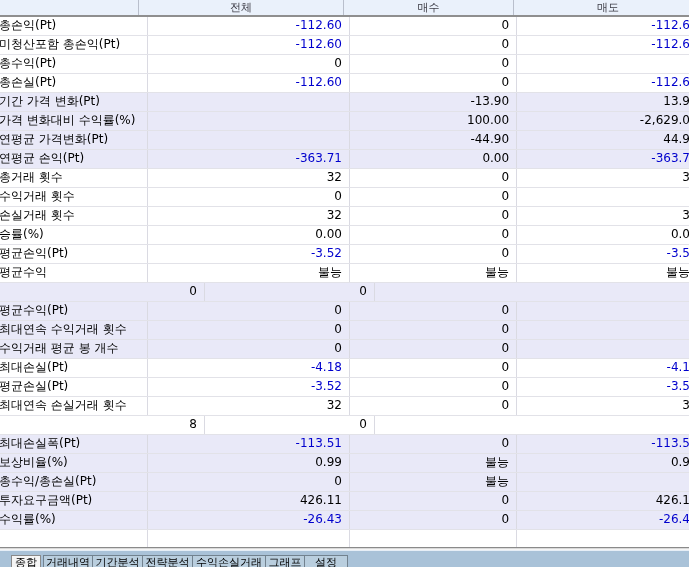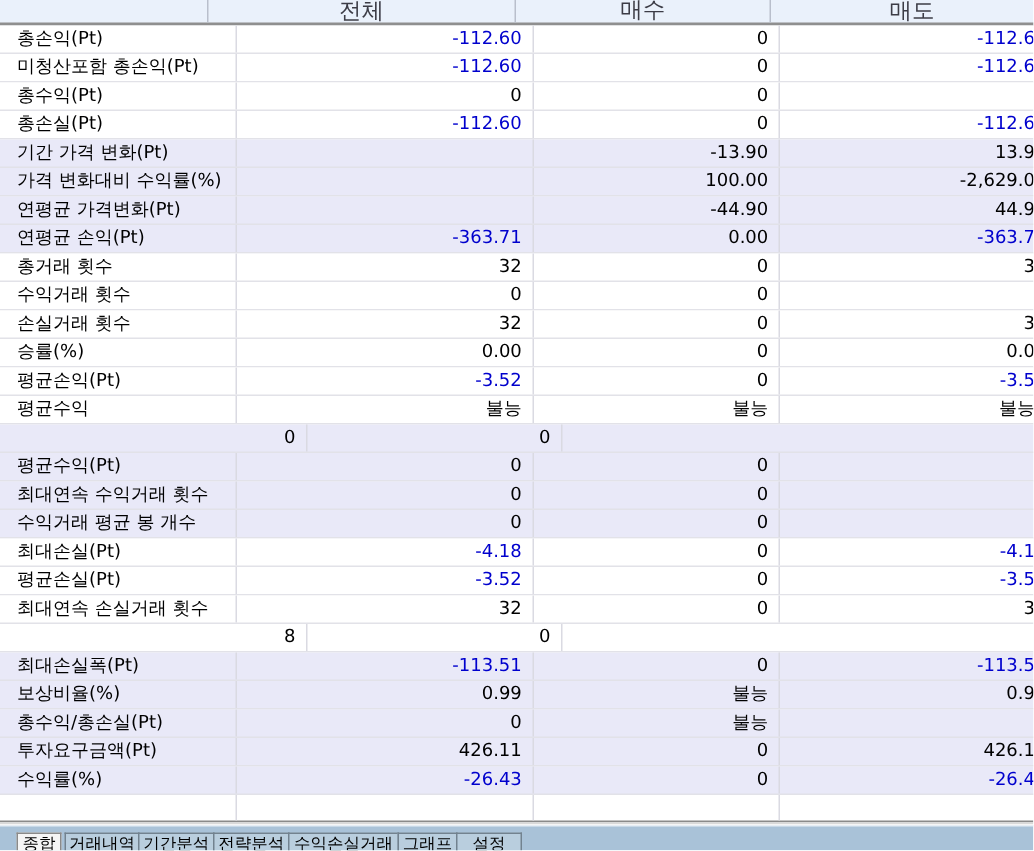--- a/index.html
+++ b/index.html
@@ -24,7 +24,7 @@
   }
   .hcell {
     height:100%;
-    font-size:15px;
+    font-size:11px;
     line-height:15px;
     color:#3c3c46;
     text-align:center;

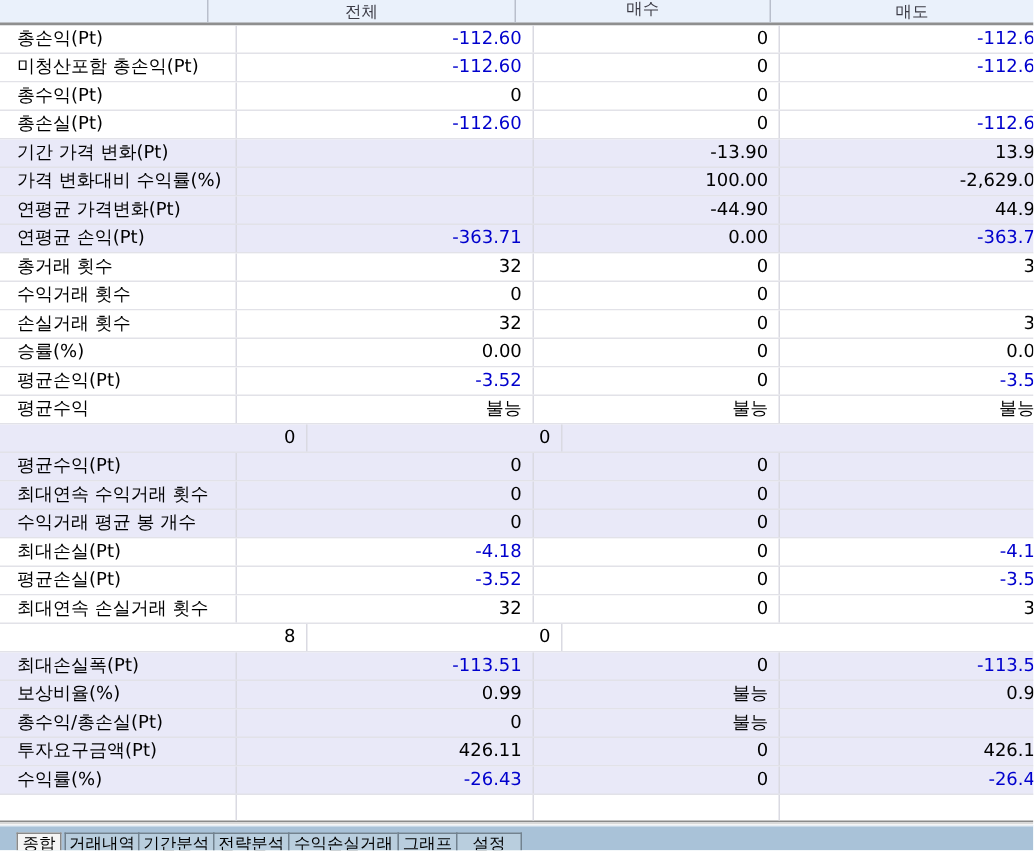--- a/index.html
+++ b/index.html
@@ -98,7 +98,7 @@
     <div class="grid-header" id="grid-header">
         <div class="hcell" style="width: 139px;"></div>
         <div class="hcell" style="width: 205px;">전체</div>
-        <div class="hcell" style="width: 170px; font-family: Liberation Mono, monospace;">매수</div>
+        <div class="hcell" style="width: 170px;">매수</div>
         <div class="hcell" style="width: 188px;">매도</div>
       </div>
     <div id="grid-body">

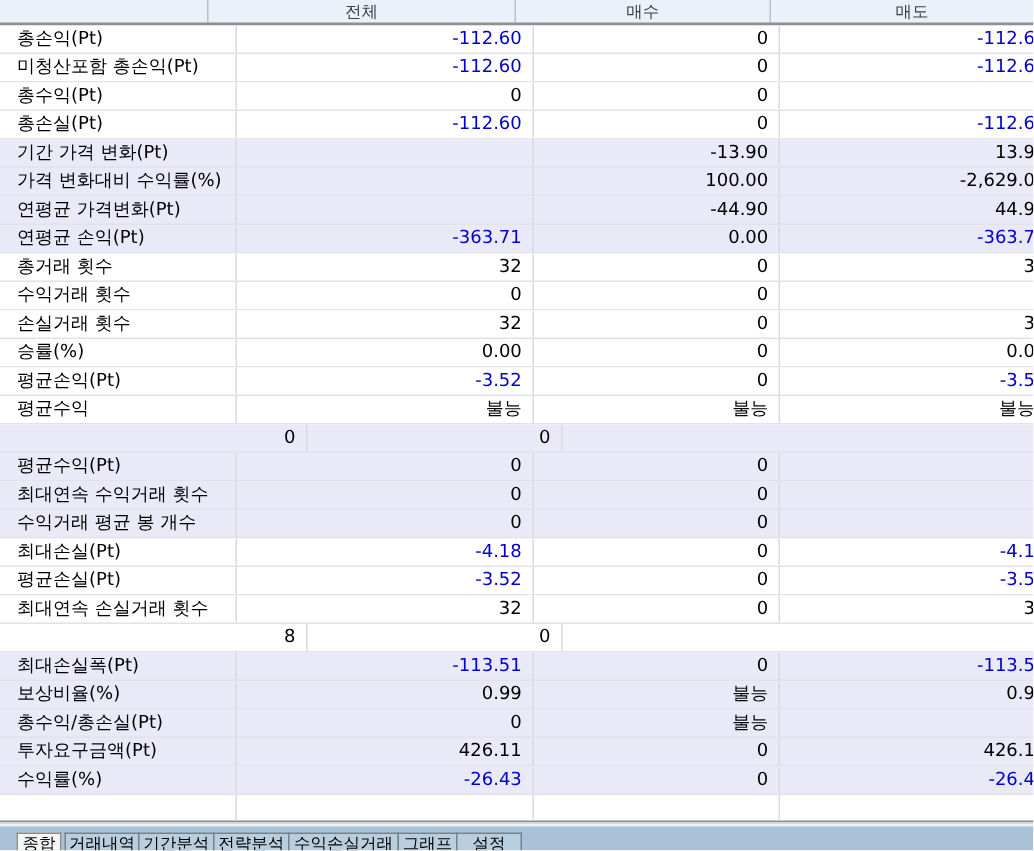--- a/index.html
+++ b/index.html
@@ -51,7 +51,7 @@
     border-right:1px solid #dadae2;
   }
   .cell:last-child { border-right:none; }
-  .cell.label { width:151px; padding-left:1px; text-indent:-2px;margin-left:12px; }
+  .cell.label { width:151px; padding-left:1px; text-indent:-2px; }
   .cell.c1 { width:205px; text-align:right; padding-right:7px; }
   .cell.c2 { width:170px; text-align:right; padding-right:7px; }
   .cell.c3 { width:188px; text-align:right; padding-right:12px; }

